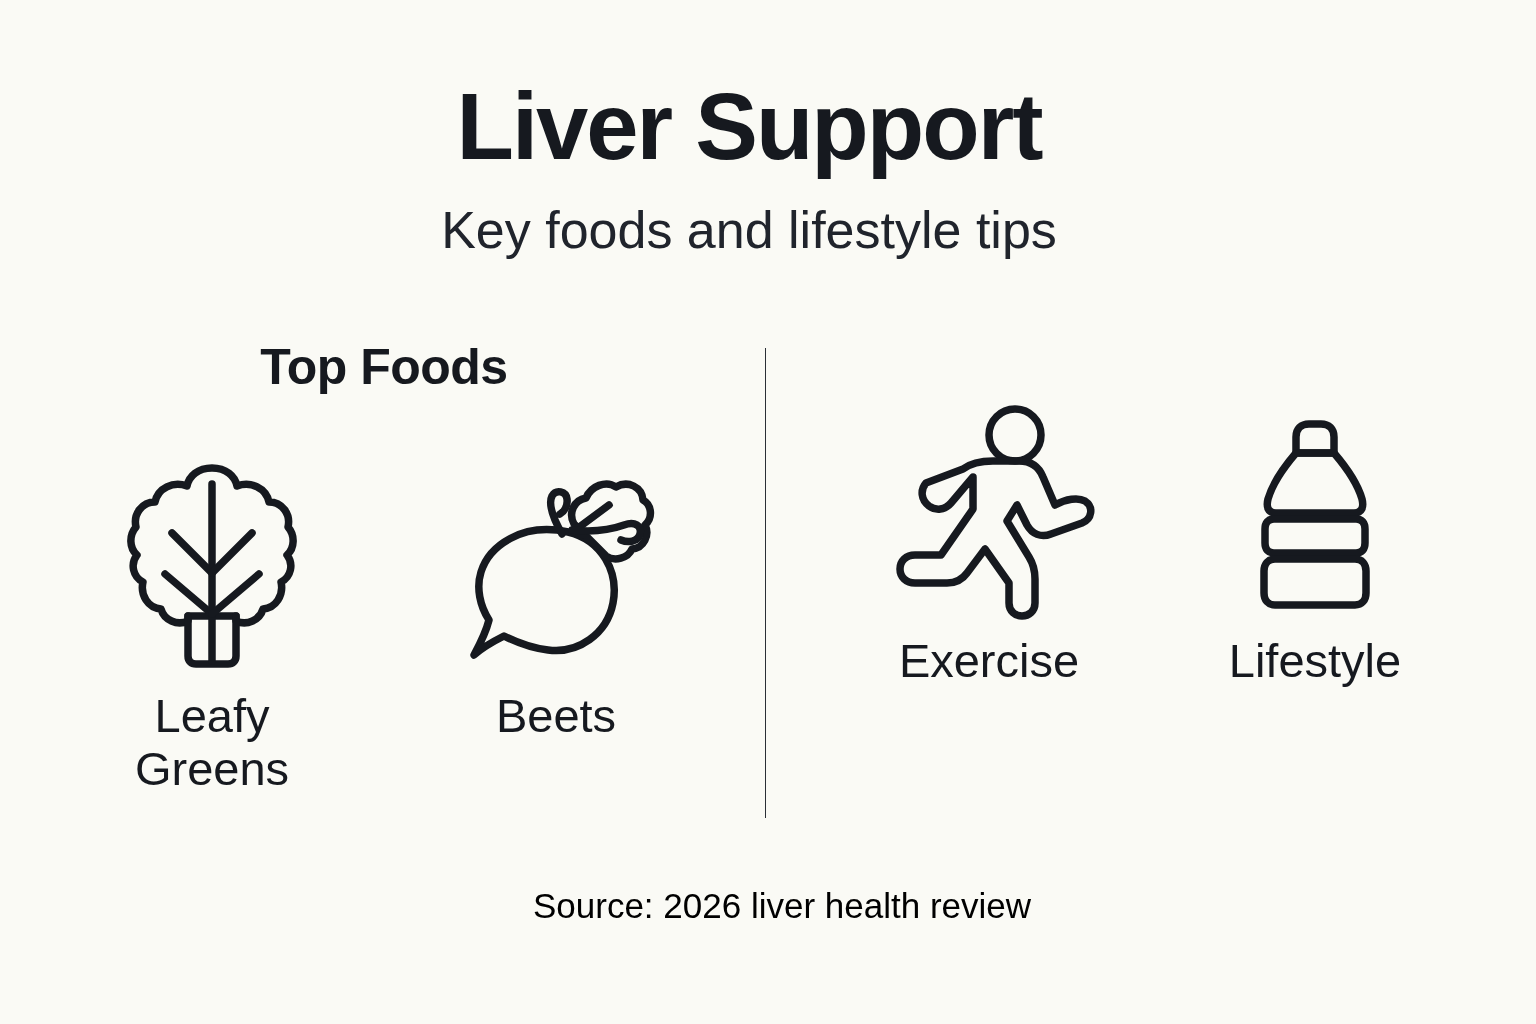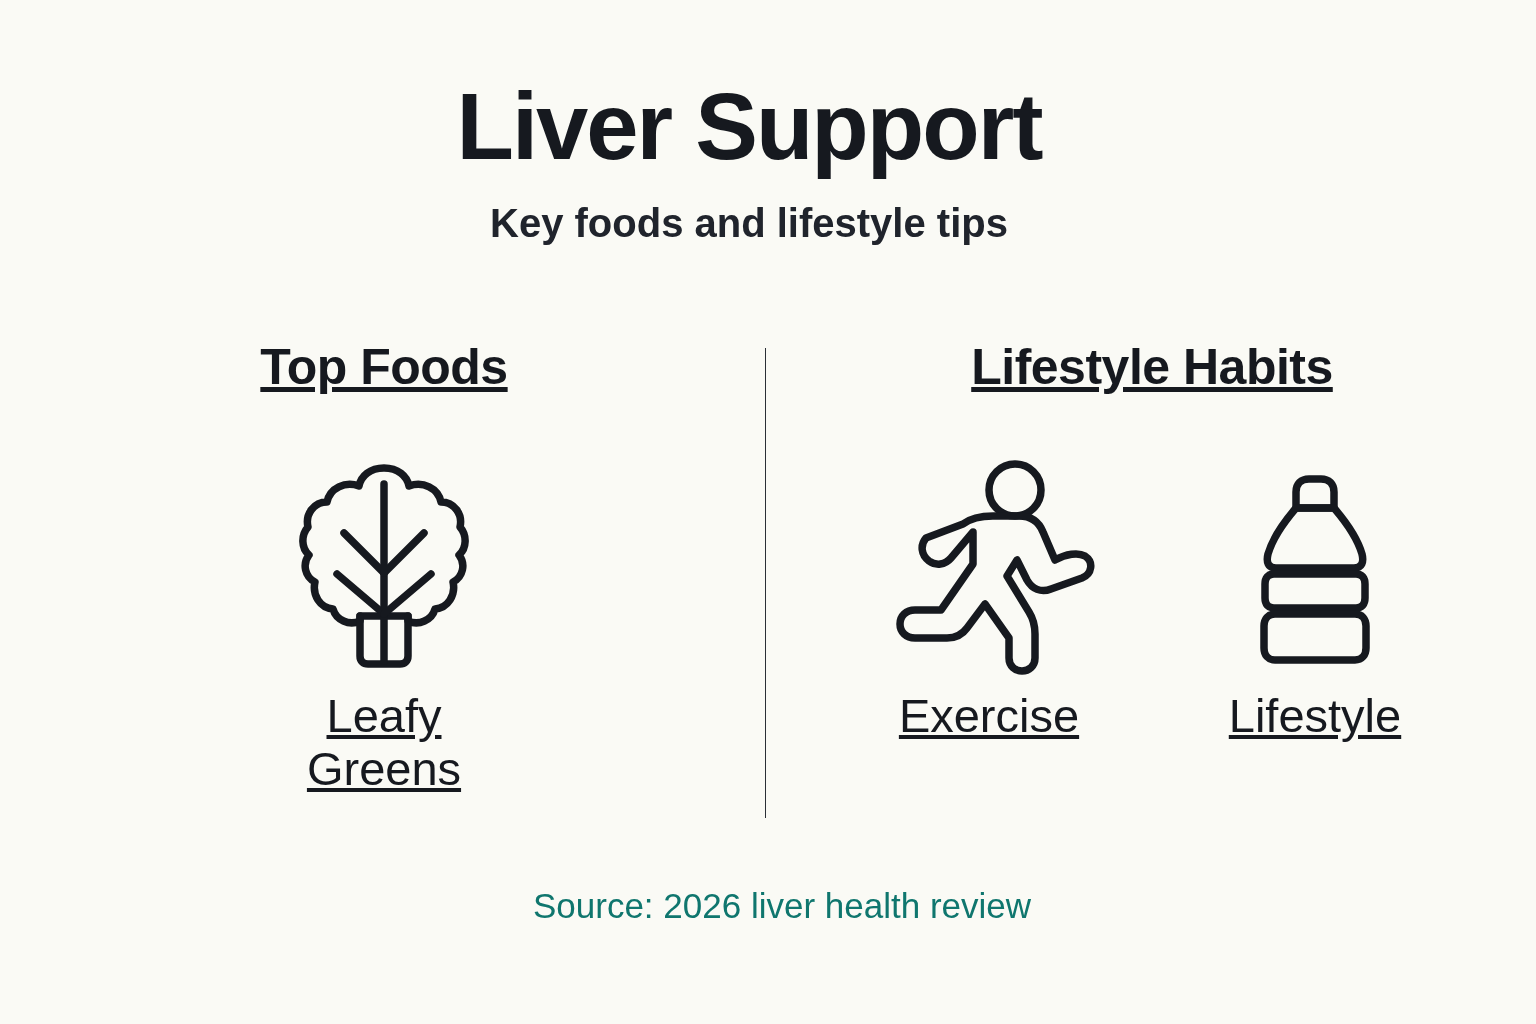--- a/index.html
+++ b/index.html
@@ -39,8 +39,8 @@
     color: #16191F;
   }
   .subtitle {
-    font-size: 40px;
-    font-weight: 700;
+    font-size: 52px;
+    font-weight: 400;
     line-height: 1.2;
     margin: 22px 0 0 0;
     color: #20242C;

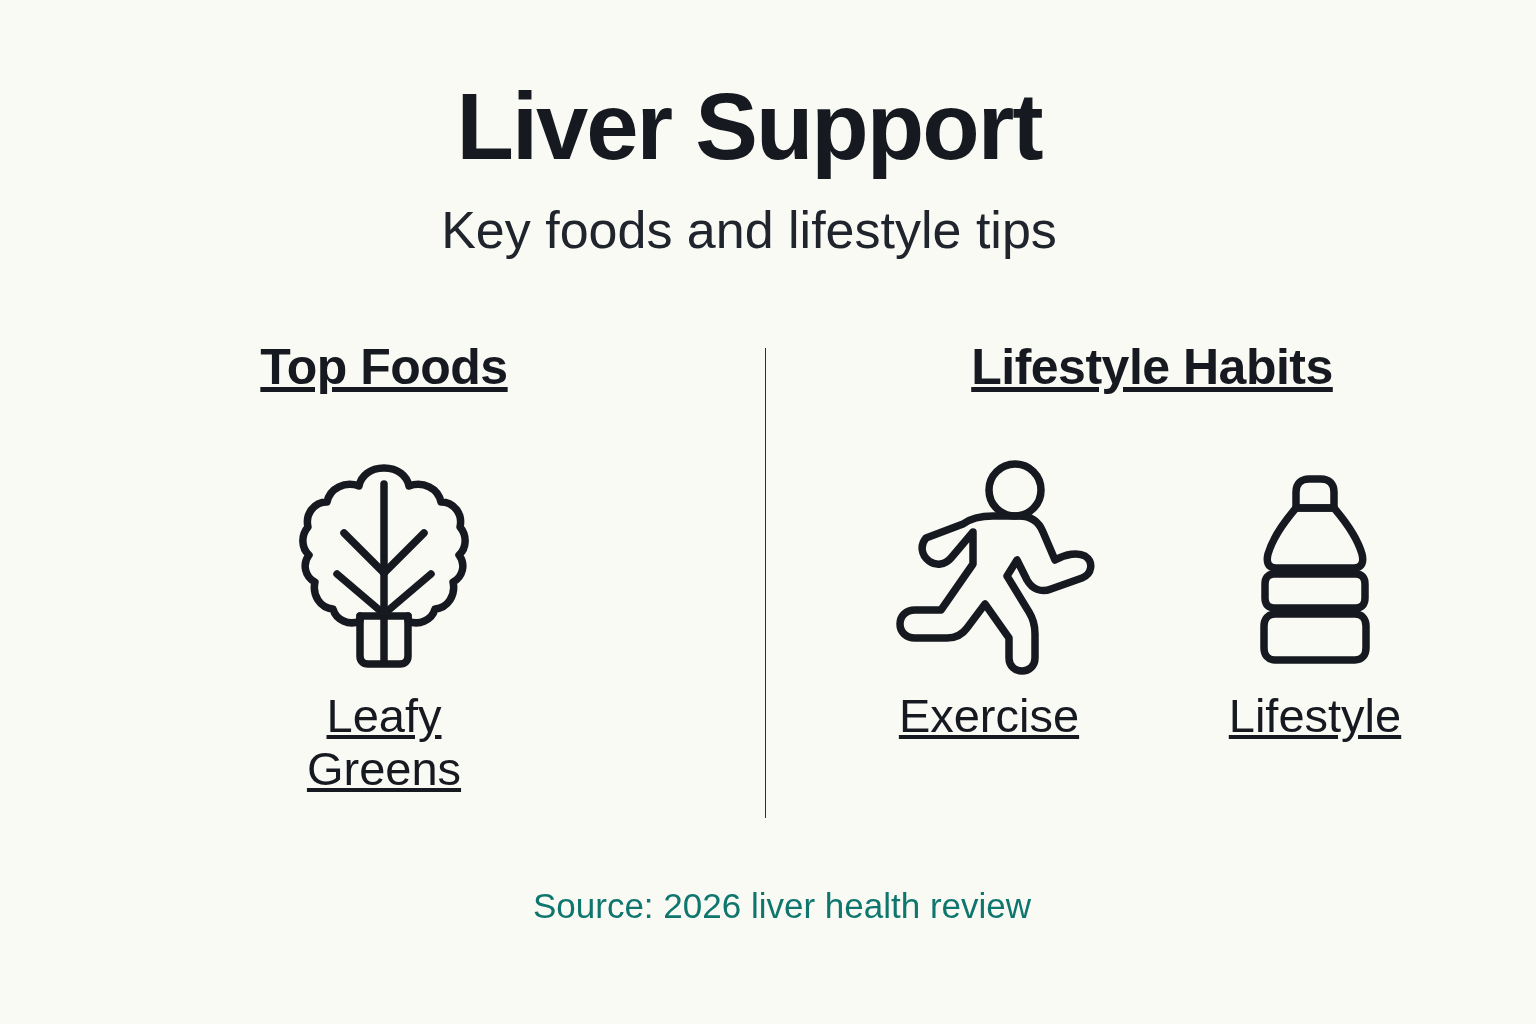--- a/index.html
+++ b/index.html
@@ -62,7 +62,6 @@
     display: flex;
     flex-direction: column;
     align-items: center;
-    text-decoration: underline;
   }
   .col-heading {
     font-size: 50px;

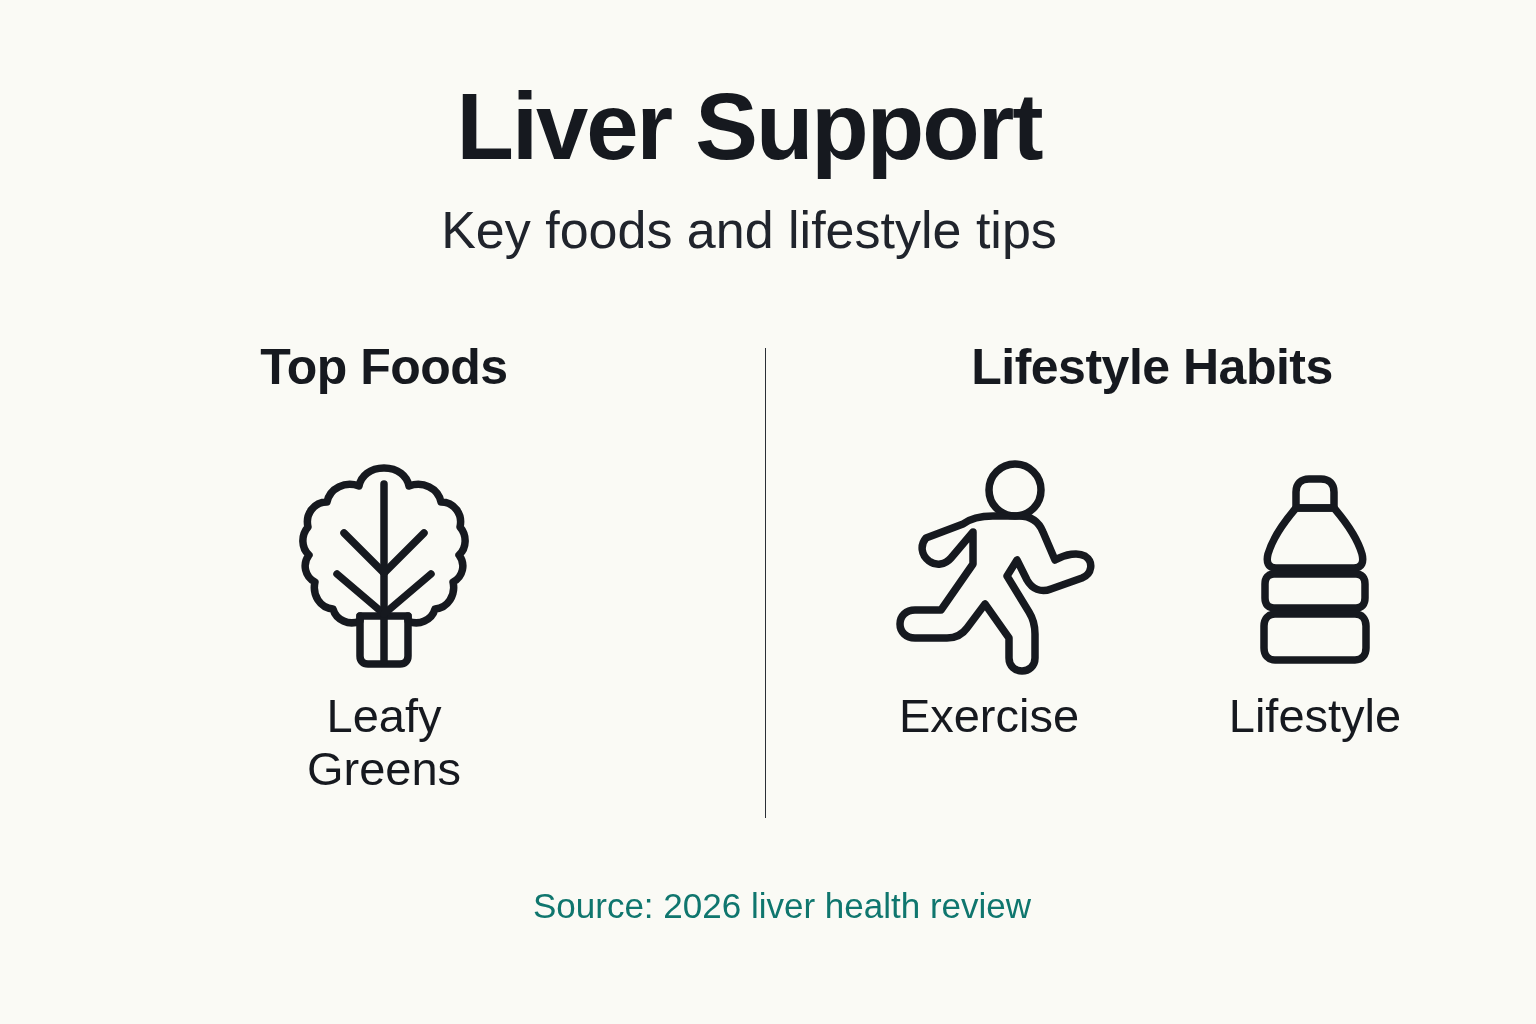--- a/index.html
+++ b/index.html
@@ -195,7 +195,6 @@
     </div>
 
     <div class="column col-right">
-      <h2 class="col-heading">Lifestyle Habits</h2>
       <div class="items">
 
         <div class="item">

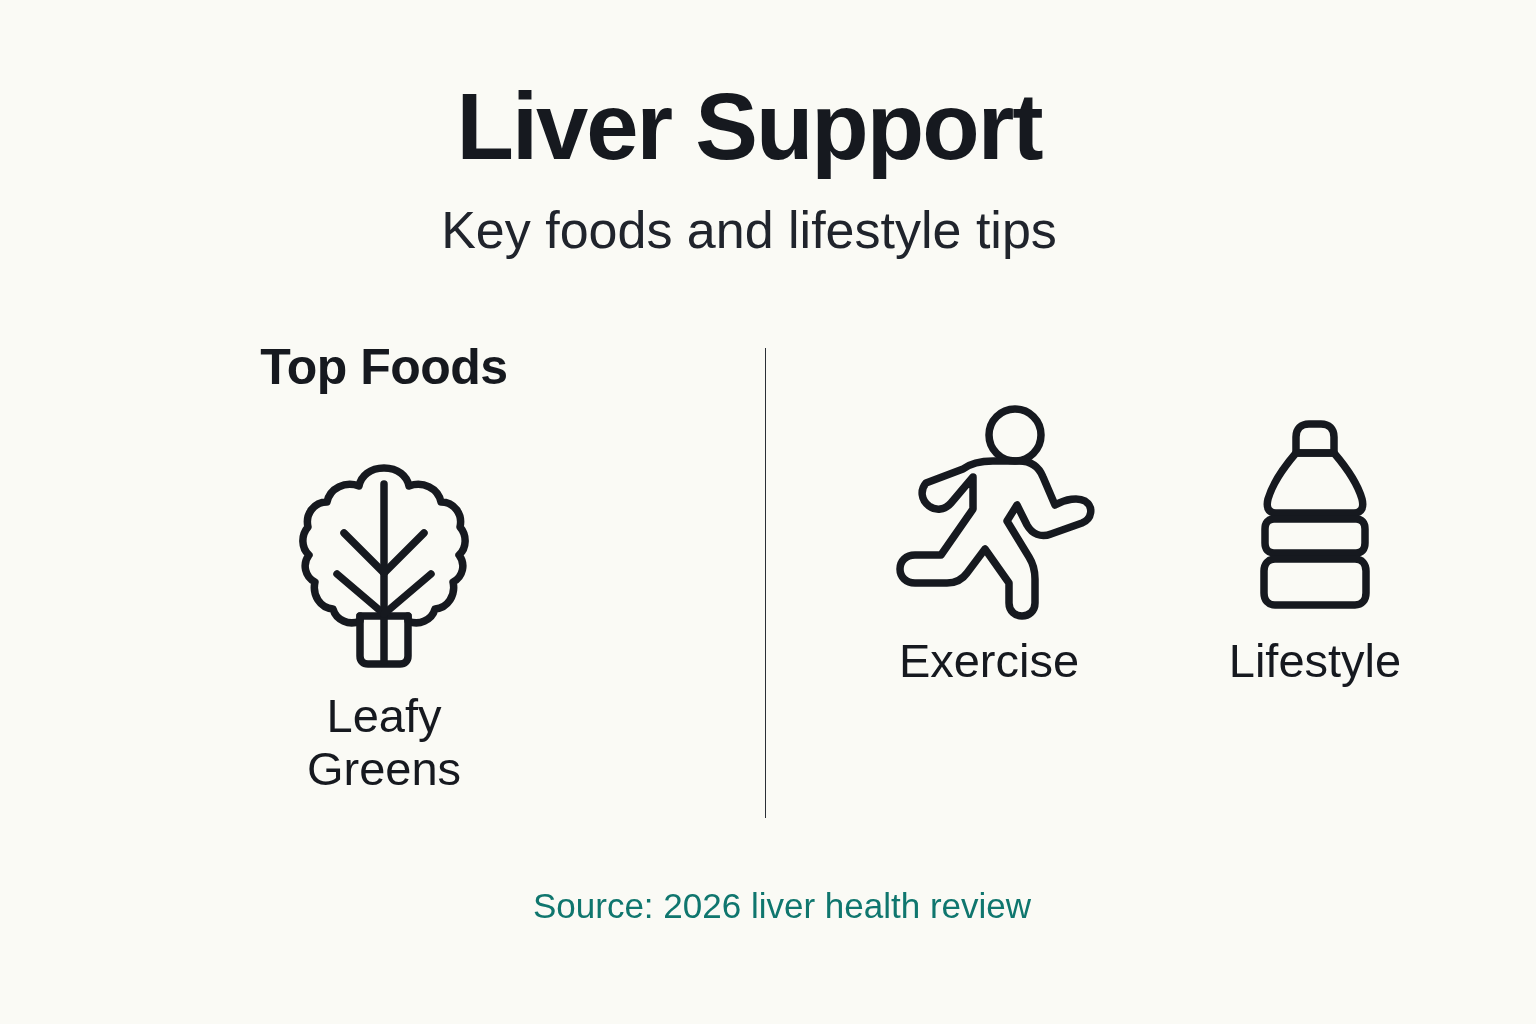--- a/index.html
+++ b/index.html
@@ -190,6 +190,43 @@
           <div class="item-label">Leafy Greens</div>
         </div>
 
+        <div class="item">
+          <div class="icon-box">
+            <svg width="200" height="215" viewBox="0 0 200 215" fill="none" stroke="#16191F" stroke-width="7.5" stroke-linecap="round" stroke-linejoin="round">
+
+              <path d="M112 76
+                       C 146 84 163 116 157 147
+                       C 151 178 122 198 92 194
+                       C 74 192 60 186 48 180
+                       C 36 186 26 192 18 199
+                       C 24 188 30 176 33 164
+                       C 24 150 20 132 25 116
+                       C 33 90 66 66 112 76 Z" fill="none"></path>
+
+              <path d="M118 68
+                       C 112 57 118 44 130 42
+                       C 135 30 150 24 160 31
+                       C 172 24 186 31 187 44
+                       C 196 49 197 62 189 69
+                       C 194 79 188 92 176 93
+                       C 172 102 159 106 150 100
+                       L 118 68 Z" fill="none"></path>
+
+              <path d="M122 72 L153 49" fill="none"></path>
+
+              <path d="M106 78
+                       C 97 62 92 48 96 40
+                       C 100 33 110 35 111 43
+                       C 112 50 108 56 104 58" fill="none"></path>
+
+              <path d="M116 74
+                       C 134 76 154 74 168 69
+                       C 179 65 186 70 184 78
+                       C 182 86 172 87 165 84" fill="none"></path>
+            </svg>
+          </div>
+          <div class="item-label">Beets</div>
+        </div>
 
       </div>
     </div>

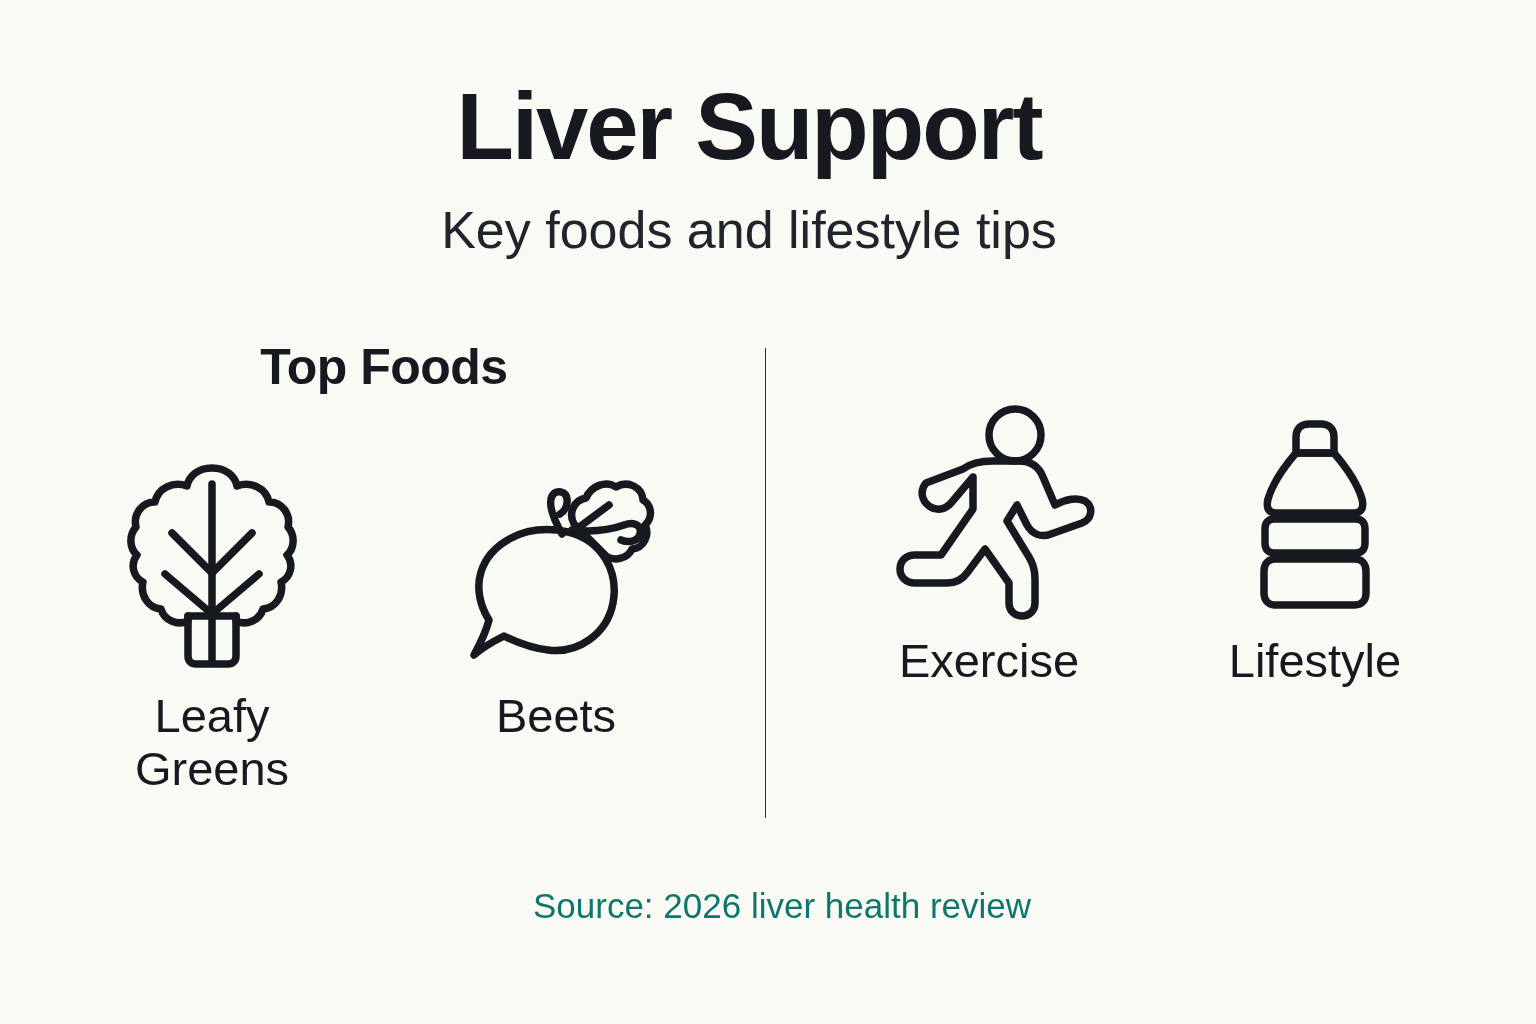--- a/index.html
+++ b/index.html
@@ -131,7 +131,7 @@
     font-size: 35px;
     font-weight: 400;
     margin: 0;
-    color: #0f766e;
+    color: #000000;
     padding-left: 28px;
   }
 </style>

